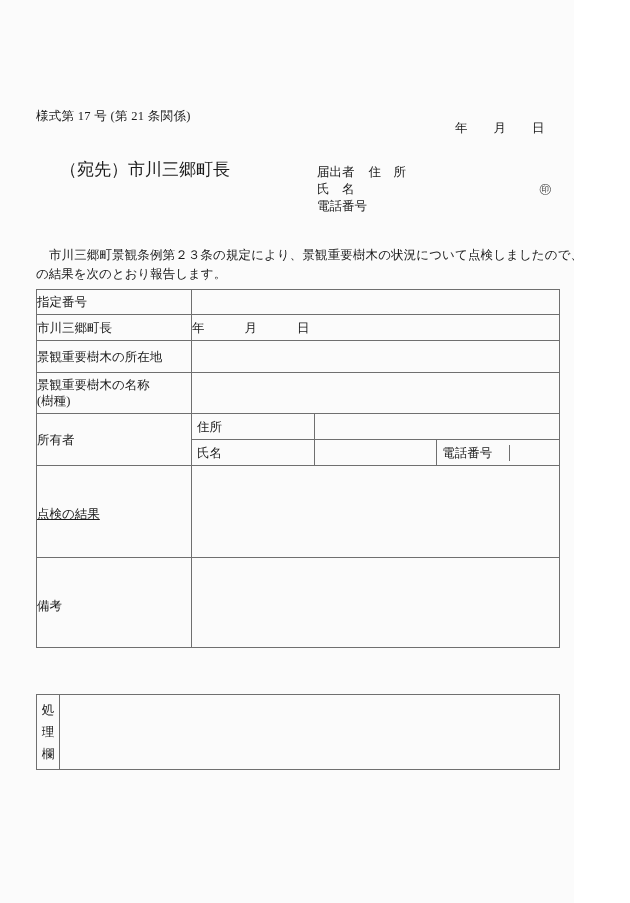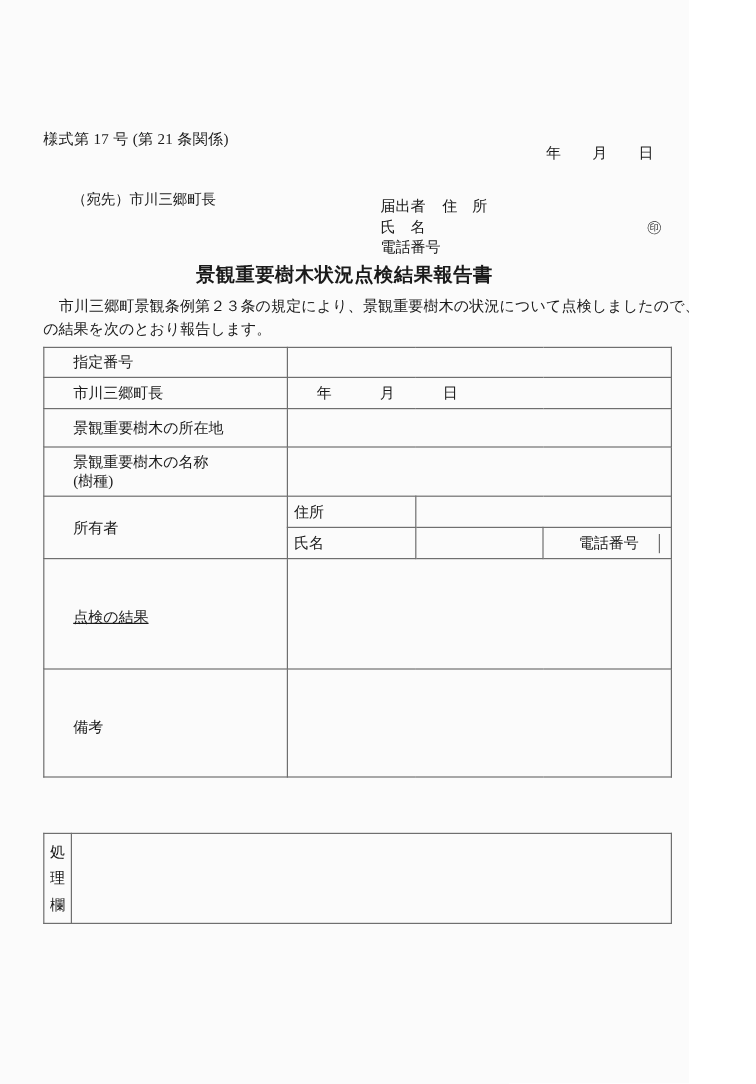--- a/index.html
+++ b/index.html
@@ -39,7 +39,7 @@
     position: absolute;
     left: 60px;
     top: 158px;
-    font-size: 12px;
+    font-size: 17px;
     white-space: nowrap;
   }
 

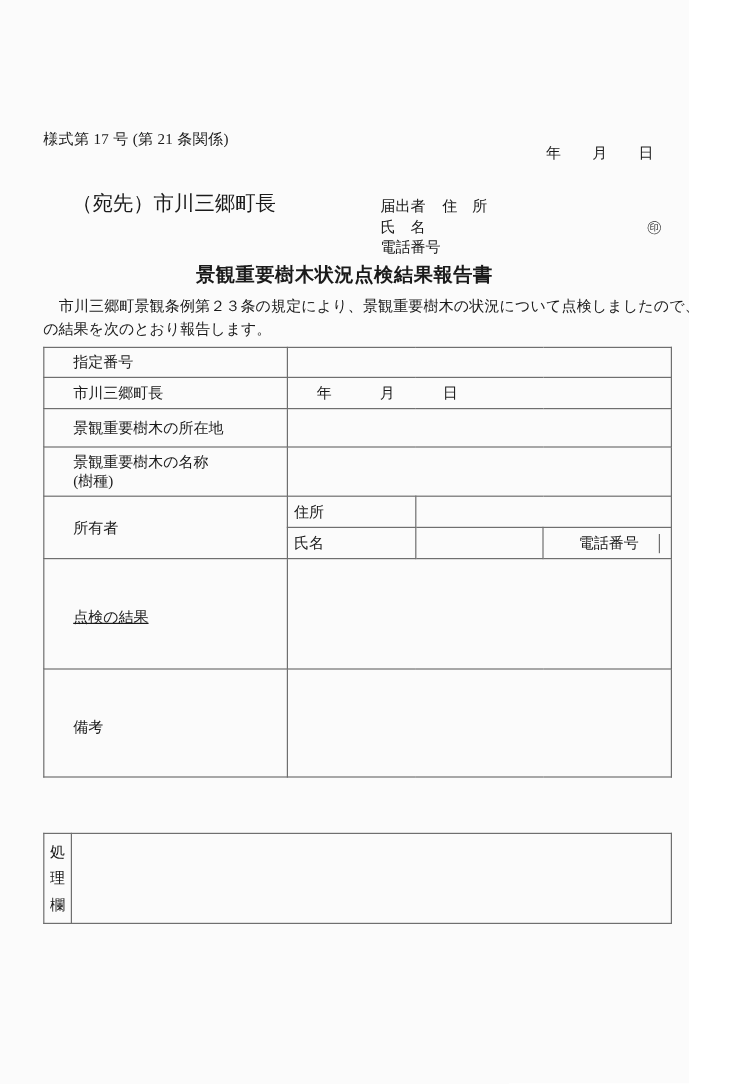--- a/index.html
+++ b/index.html
@@ -168,7 +168,6 @@
     </div>
   </div>
 
-  <div class="doc-title">景観重要樹木状況点検結果報告書</div>
 
   <div class="lead">市川三郷町景観条例第２３条の規定により、景観重要樹木の状況について点検しましたので、その結果を次のとおり報告します。</div>
 

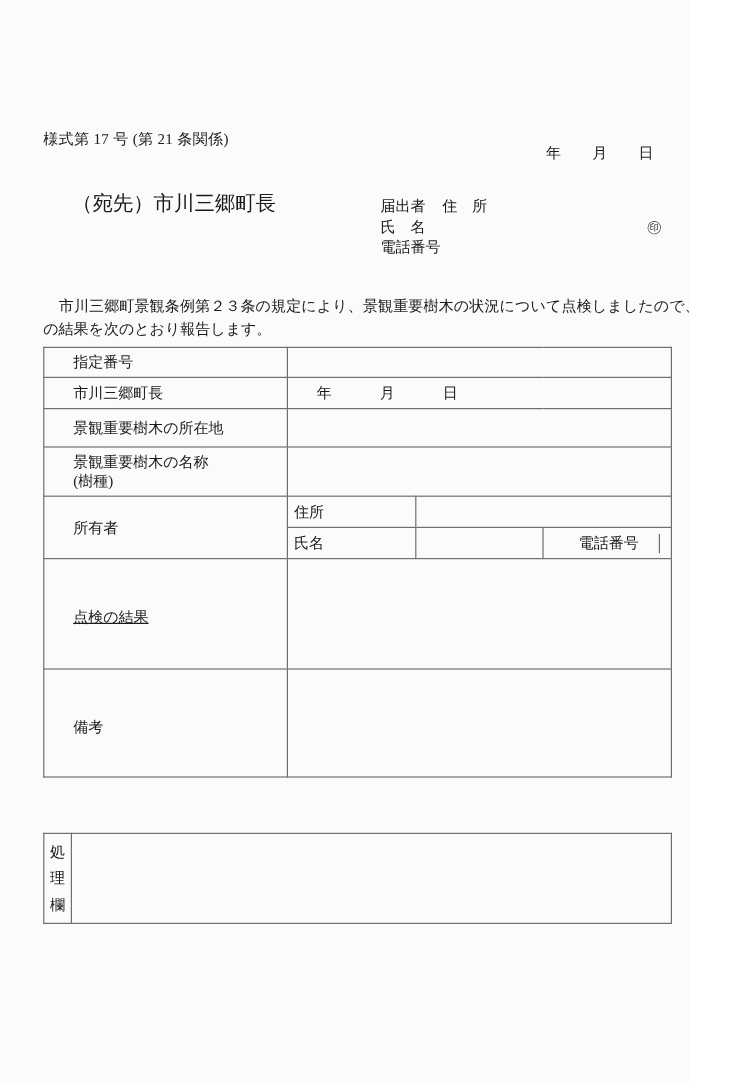--- a/index.html
+++ b/index.html
@@ -95,7 +95,7 @@
   }
   .main-table td {
     border: 1px solid #6f6f6f;
-    padding: 4px 24px;
+    padding: 4px 0;
     vertical-align: middle;
     line-height: 16px;
   }

